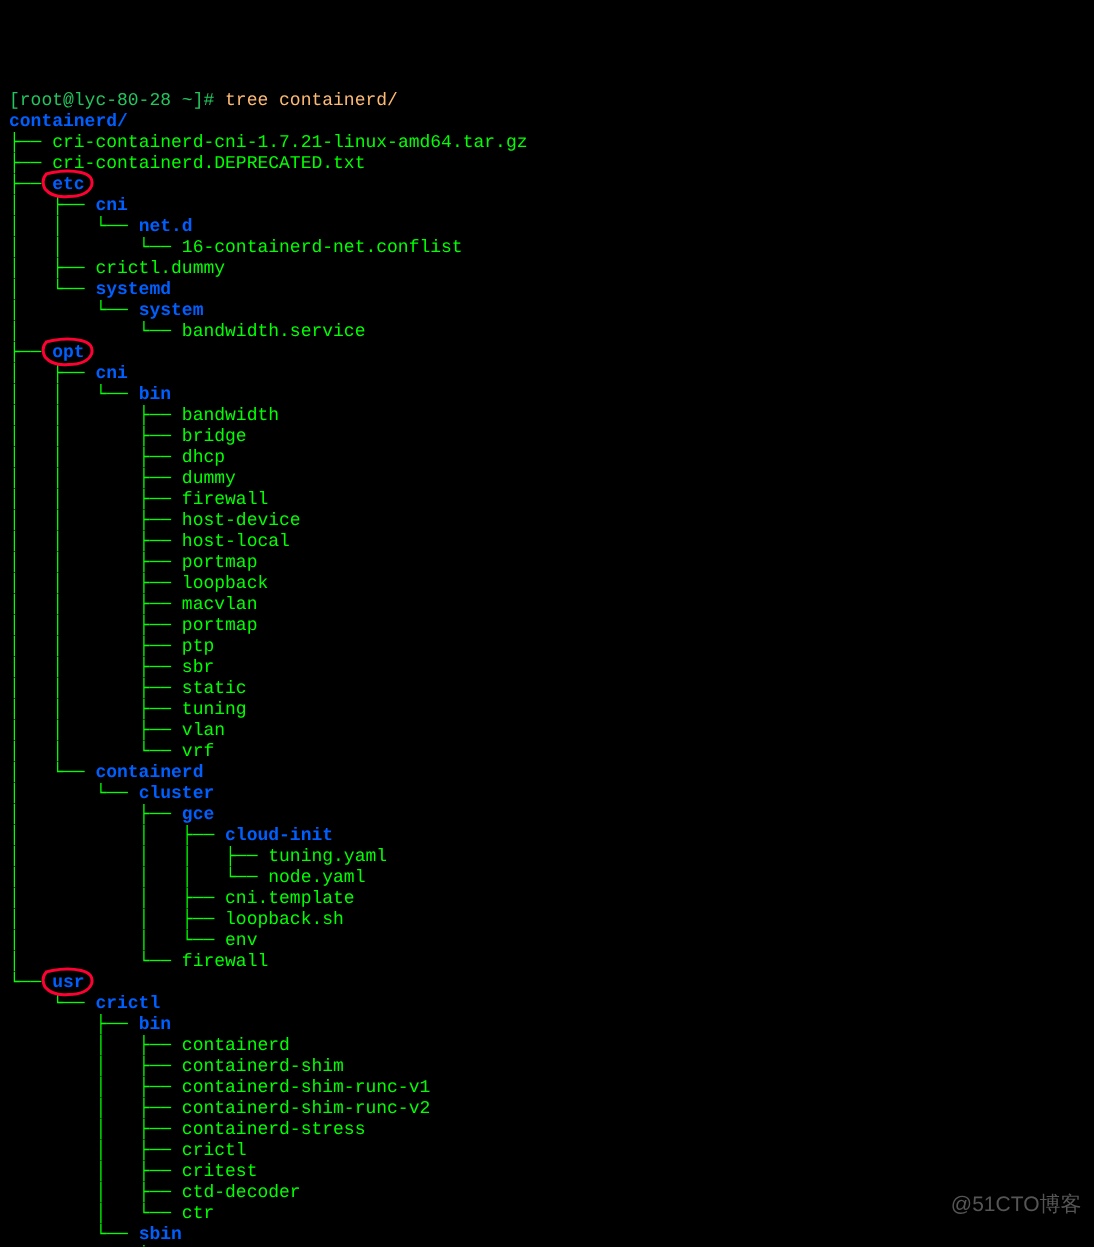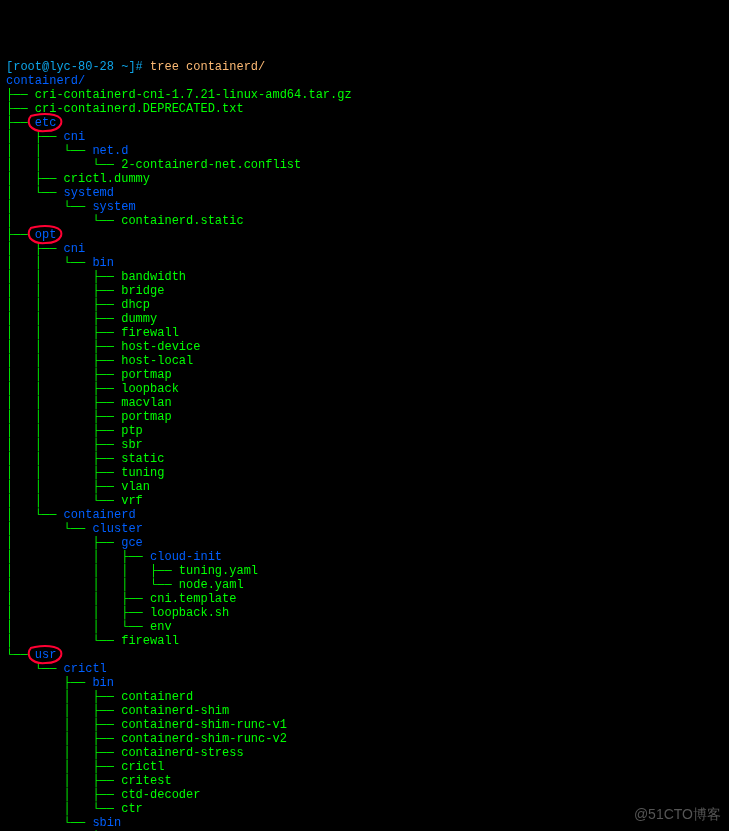--- a/index.html
+++ b/index.html
@@ -16,7 +16,7 @@
     white-space: pre;
     overflow: hidden;
   }
-  .prompt { color: #0ea5e9; }
+  .prompt { color: #22c55e; }
   .cmd { color: #fdba74; }
   .dir { color: #005fff; font-weight: normal; }
   .file { color: #00ff00; text-align: right; }

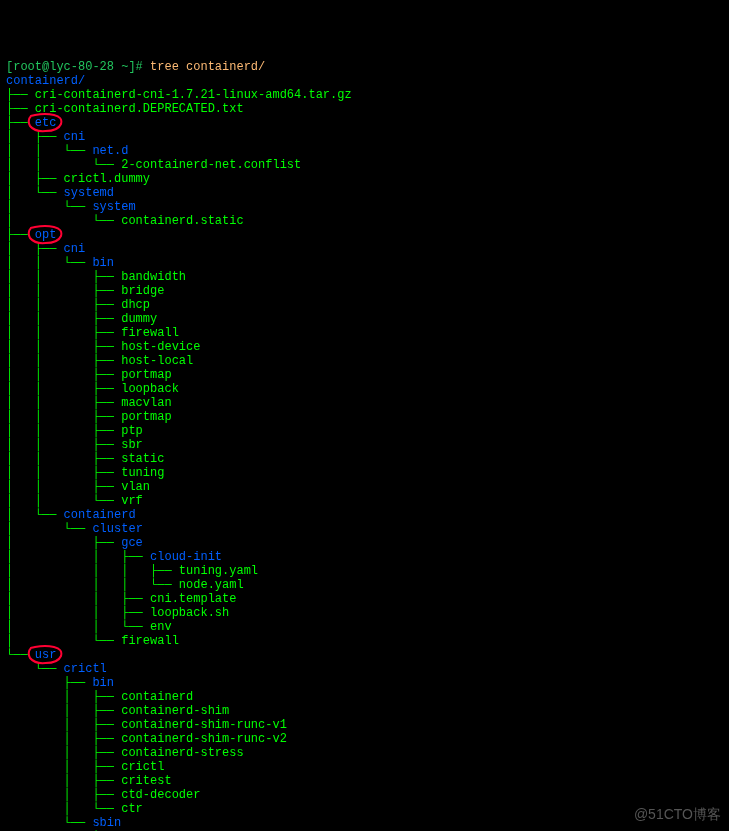--- a/index.html
+++ b/index.html
@@ -18,7 +18,7 @@
   }
   .prompt { color: #22c55e; }
   .cmd { color: #fdba74; }
-  .dir { color: #005fff; font-weight: normal; }
+  .dir { color: #005fff; font-weight: bold; }
   .file { color: #00ff00; text-align: right; }
   .pipe { color: #00ff00; }
   .hl {

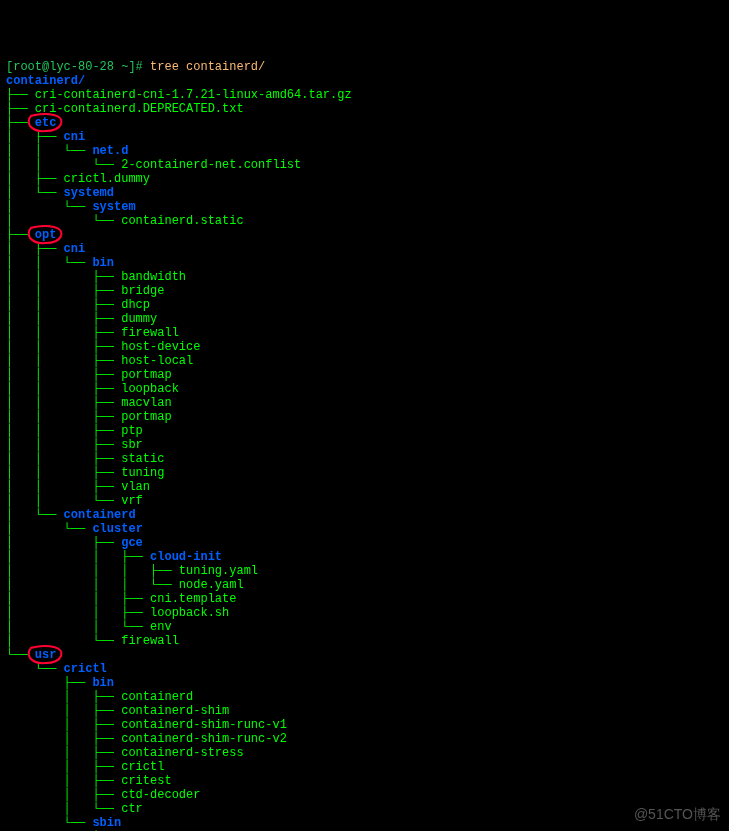--- a/index.html
+++ b/index.html
@@ -54,7 +54,7 @@
         </svg></span>
 <span class="pipe">│   ├── </span><span class="dir">cni</span>
 <span class="pipe">│   │   └── </span><span class="dir">net.d</span>
-<span class="pipe">│   │       └── </span><span class="file">2-containerd-net.conflist</span>
+<span class="pipe">│   │       └── </span><span class="file">16-containerd-net.conflist</span>
 <span class="pipe">│   ├── </span><span class="file">crictl.dummy</span>
 <span class="pipe">│   └── </span><span class="dir">systemd</span>
 <span class="pipe">│       └── </span><span class="dir">system</span>

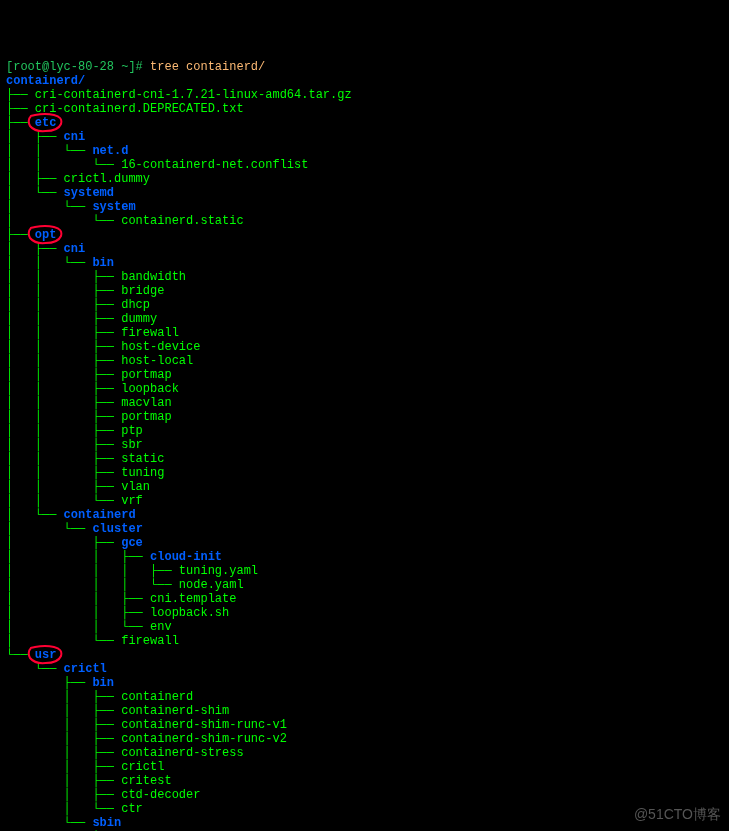--- a/index.html
+++ b/index.html
@@ -58,7 +58,7 @@
 <span class="pipe">│   ├── </span><span class="file">crictl.dummy</span>
 <span class="pipe">│   └── </span><span class="dir">systemd</span>
 <span class="pipe">│       └── </span><span class="dir">system</span>
-<span class="pipe">│           └── </span><span class="file">containerd.static</span>
+<span class="pipe">│           └── </span><span class="file">bandwidth.service</span>
 <span class="pipe">├── </span><span class="hl dir">opt<svg width="41" height="22" viewBox="0 0 41 22">
           <path d="M6,4 Q2,8 5,14 Q10,20 20.5,19 Q33,19 36,12 Q38,5 29,3 Q20.5,1 10,3 Q5,4 6,4" fill="none" stroke="#ff0033" stroke-width="2" stroke-linecap="round"></path>
         </svg></span>

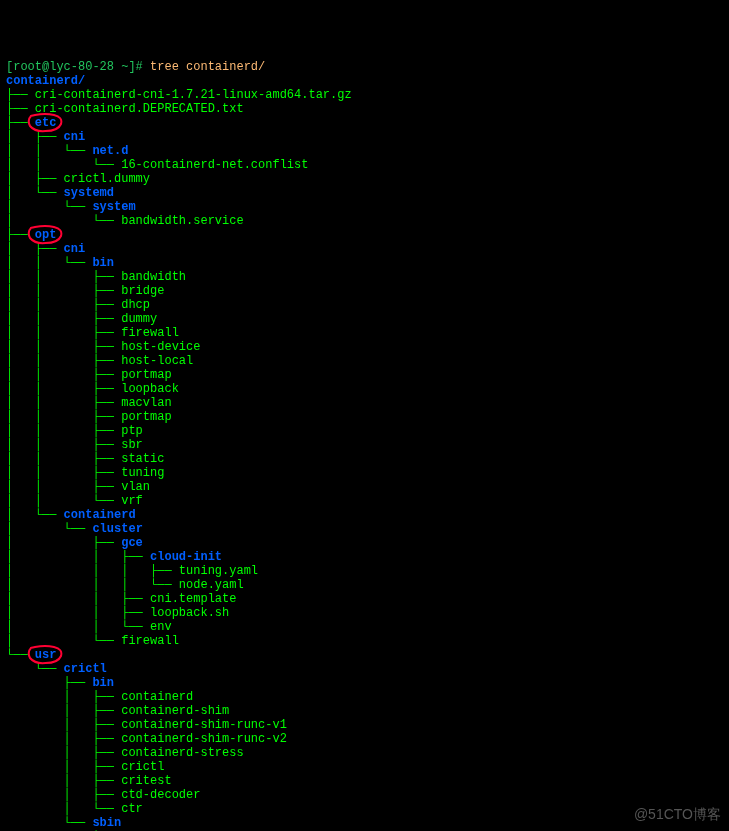--- a/index.html
+++ b/index.html
@@ -34,7 +34,7 @@
   .watermark {
     position: absolute;
     right: 8px;
-    bottom: 10px;
+    bottom: 22px;
     color: #555;
     font-size: 14px;
     font-family: sans-serif;

